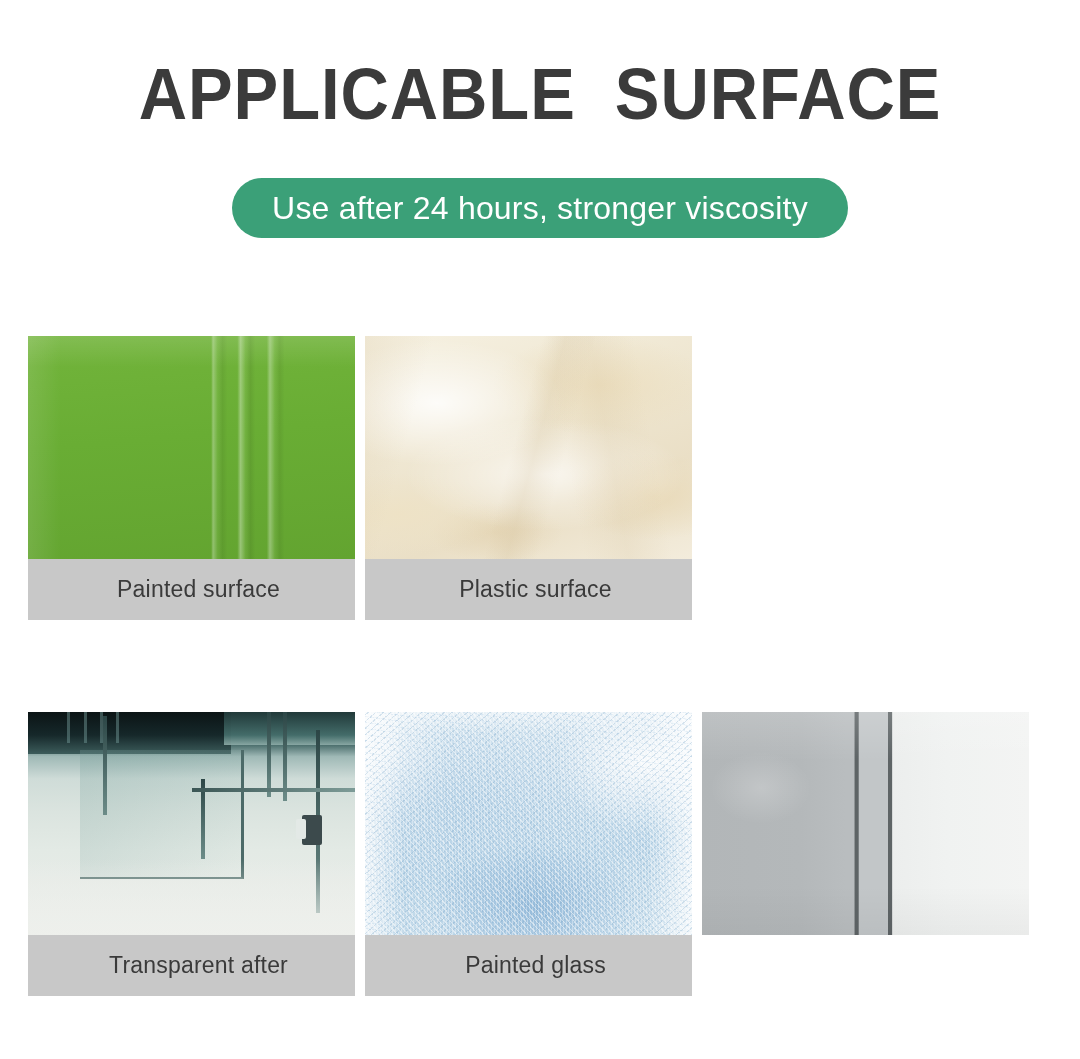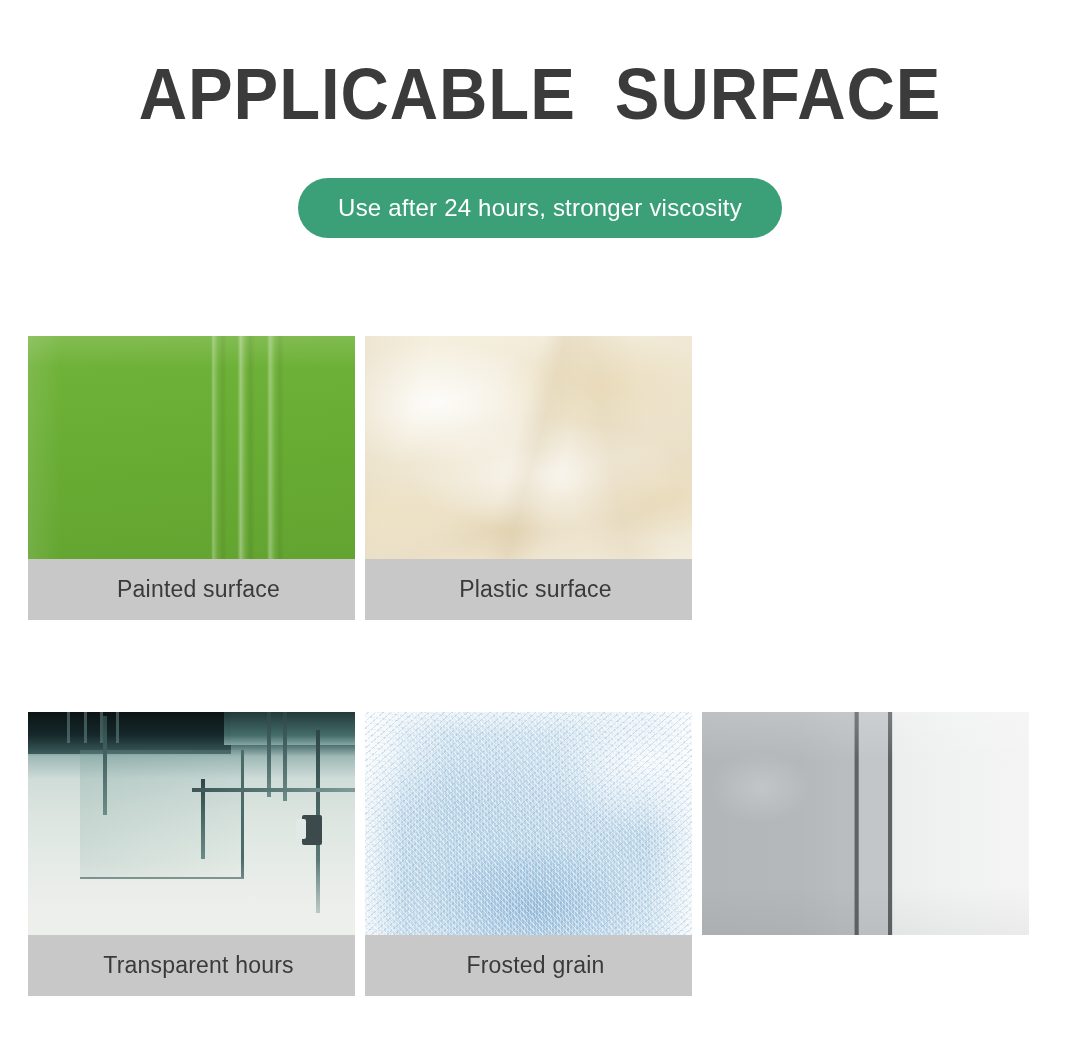--- a/index.html
+++ b/index.html
@@ -35,7 +35,7 @@
     height:60px;
     line-height:60px;
     padding:0 40px;
-    font-size:24px;
+    font-size:32px;
     letter-spacing:0.2px;
     white-space:nowrap;
   }

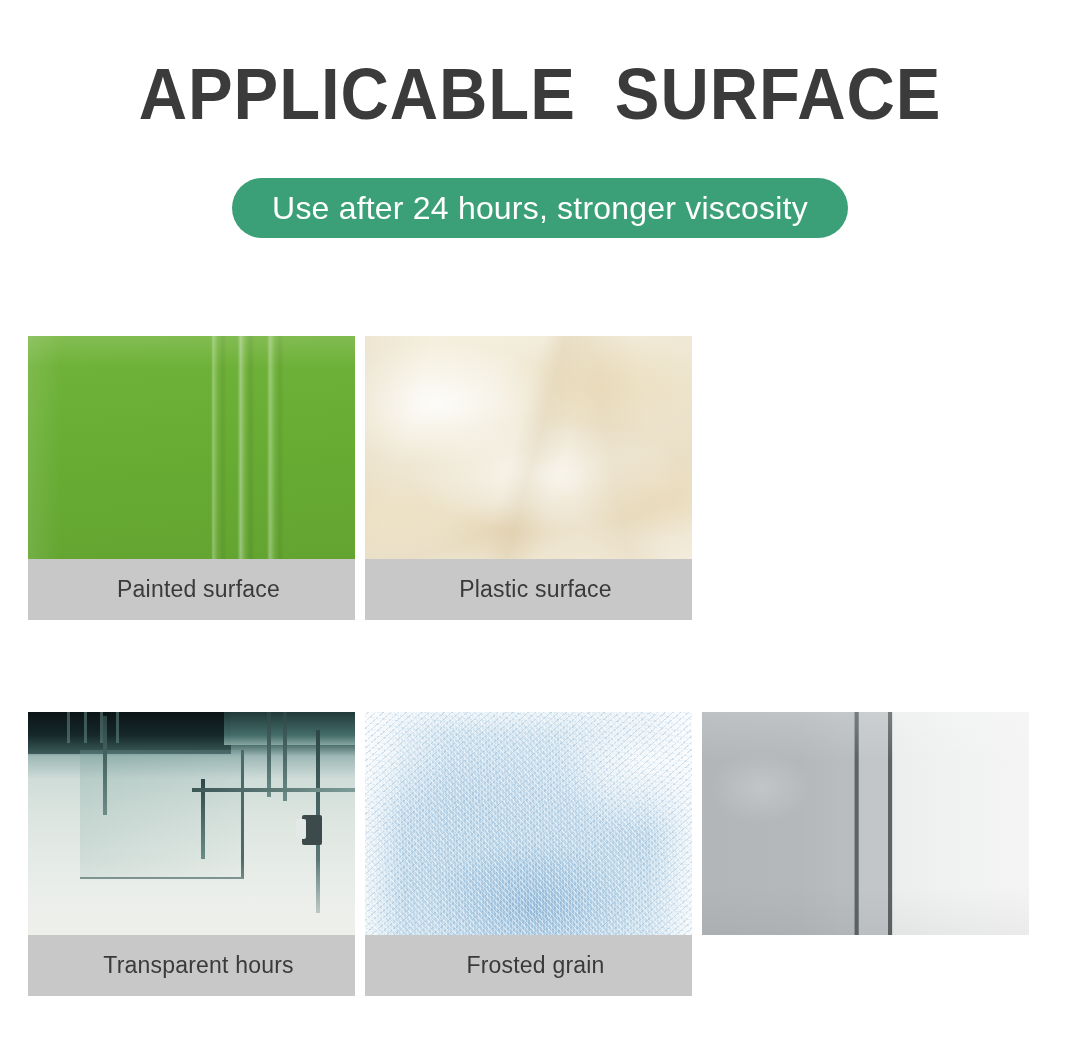--- a/index.html
+++ b/index.html
@@ -244,7 +244,7 @@
           <div class="glass-handle-b"></div>
           <div class="glass-floor"></div>
         </div>
-        <div class="caption">Transparent hours</div>
+        <div class="caption">Transparent after</div>
       </div>
 
       <div class="card">

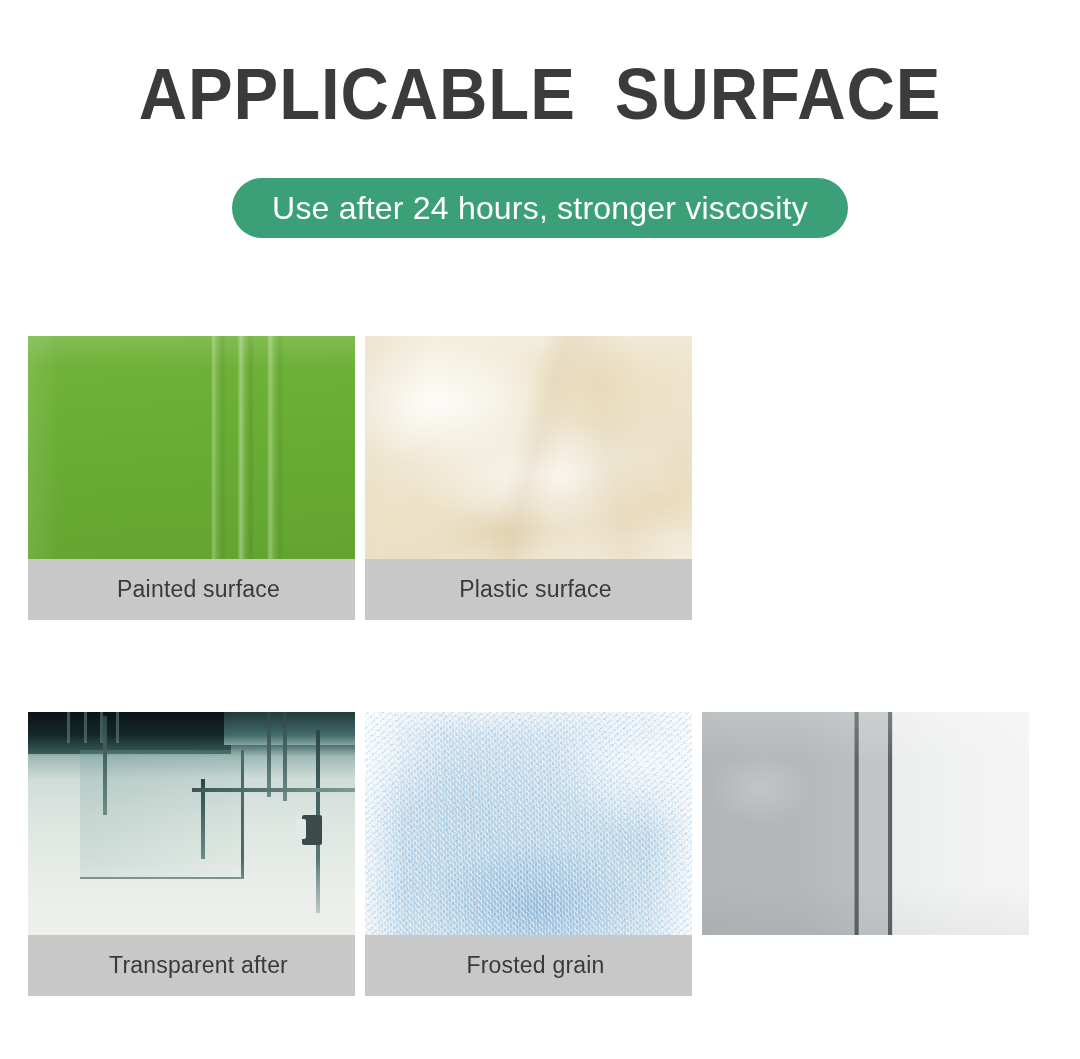--- a/index.html
+++ b/index.html
@@ -251,7 +251,7 @@
         <div class="thumb tex-frosted">
           <div class="frost-edge"></div>
         </div>
-        <div class="caption">Frosted grain</div>
+        <div class="caption">Painted glass</div>
       </div>
 
       <div class="card">

